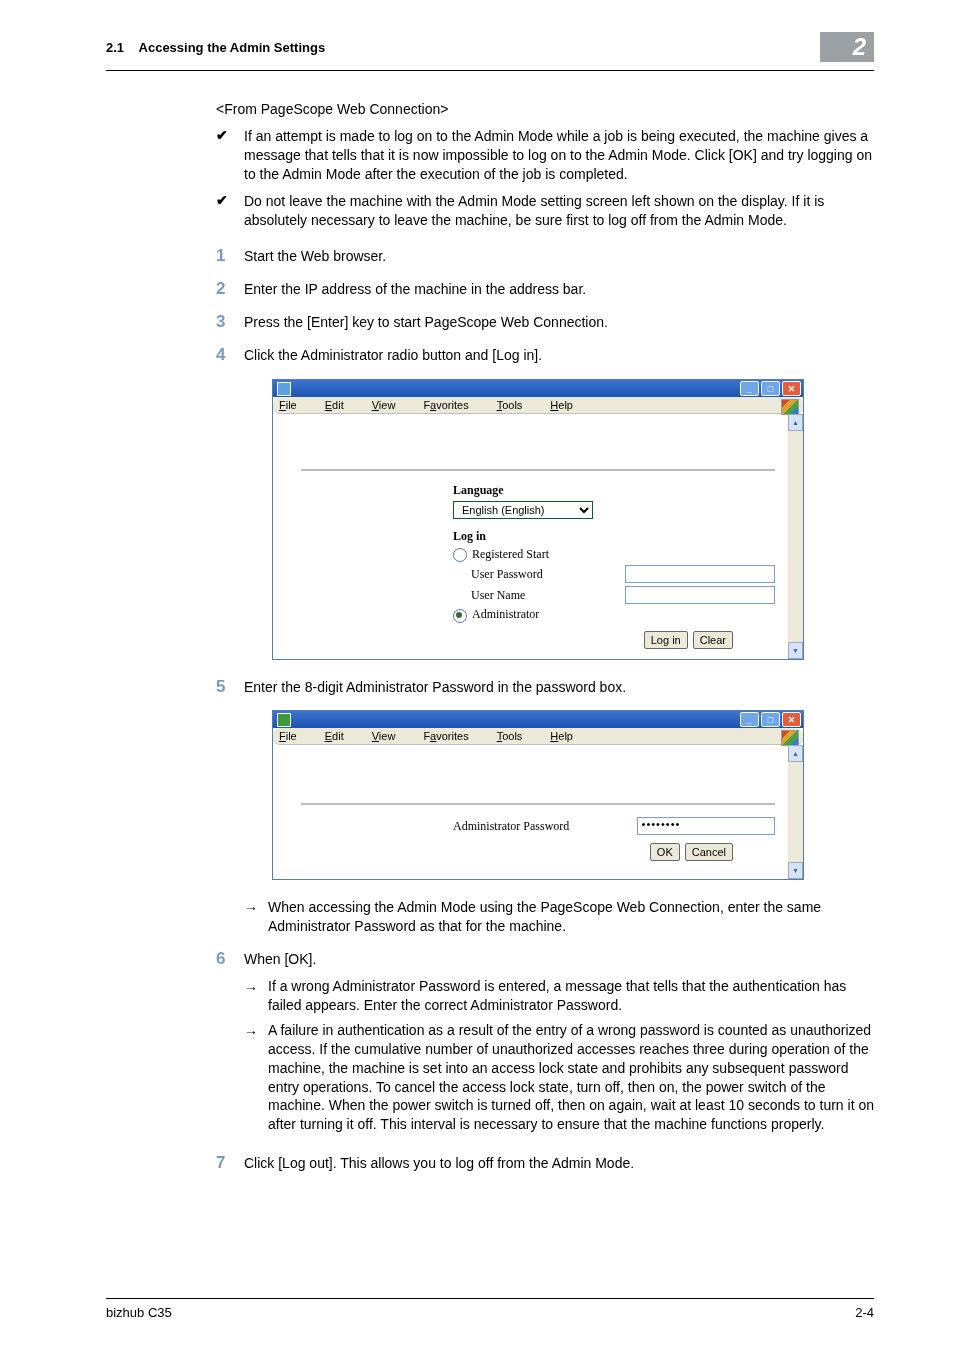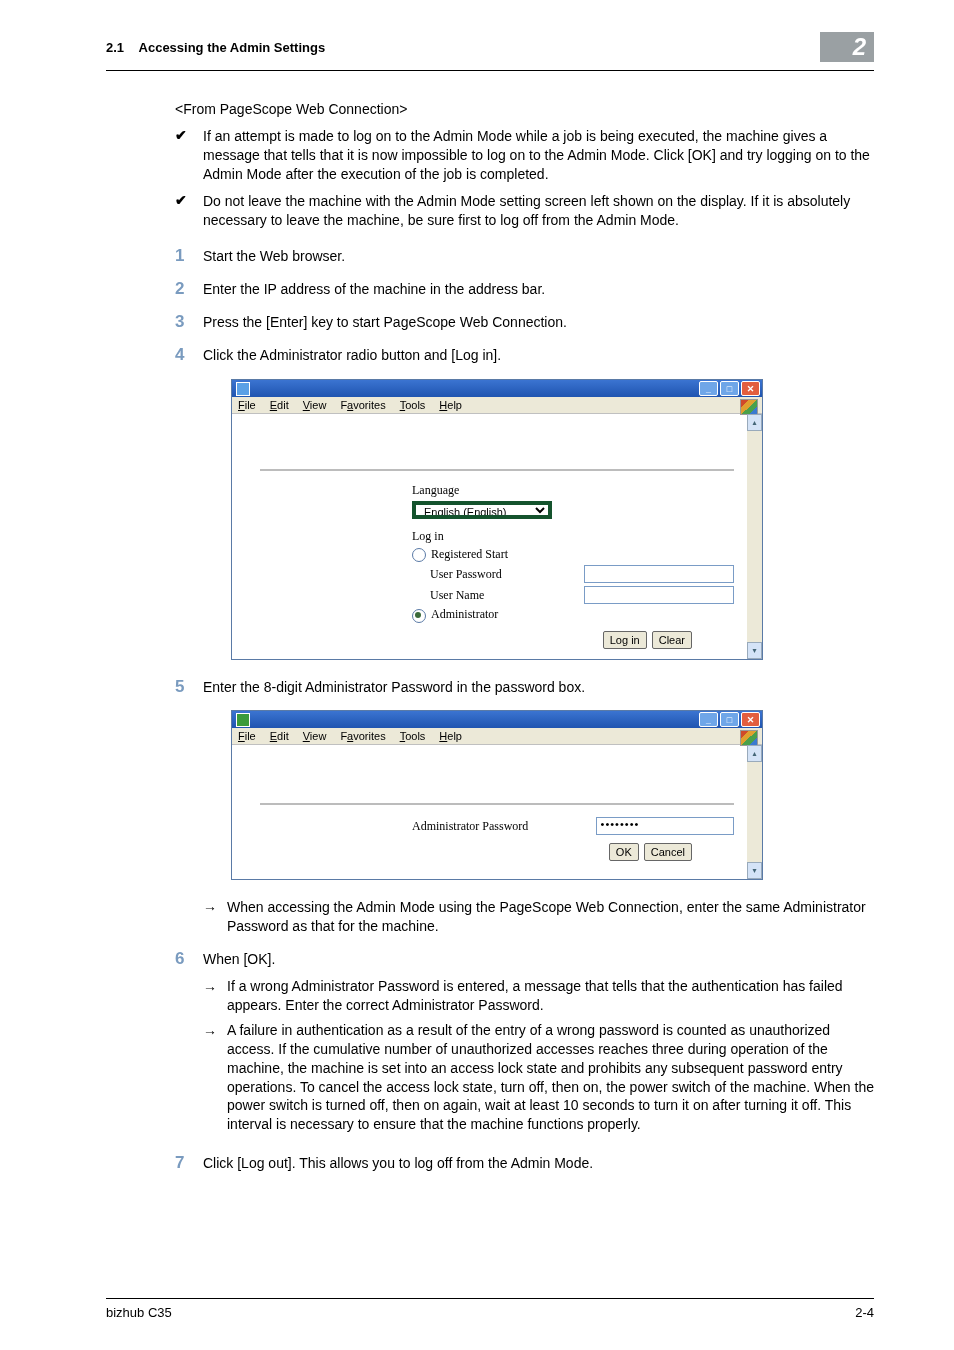--- a/index.html
+++ b/index.html
@@ -52,7 +52,7 @@
     margin: 0 0 30px 0;
   }
   .content {
-    margin-left: 69px;
+    margin-left: 110px;
   }
   .intro {
     margin-bottom: 10px;

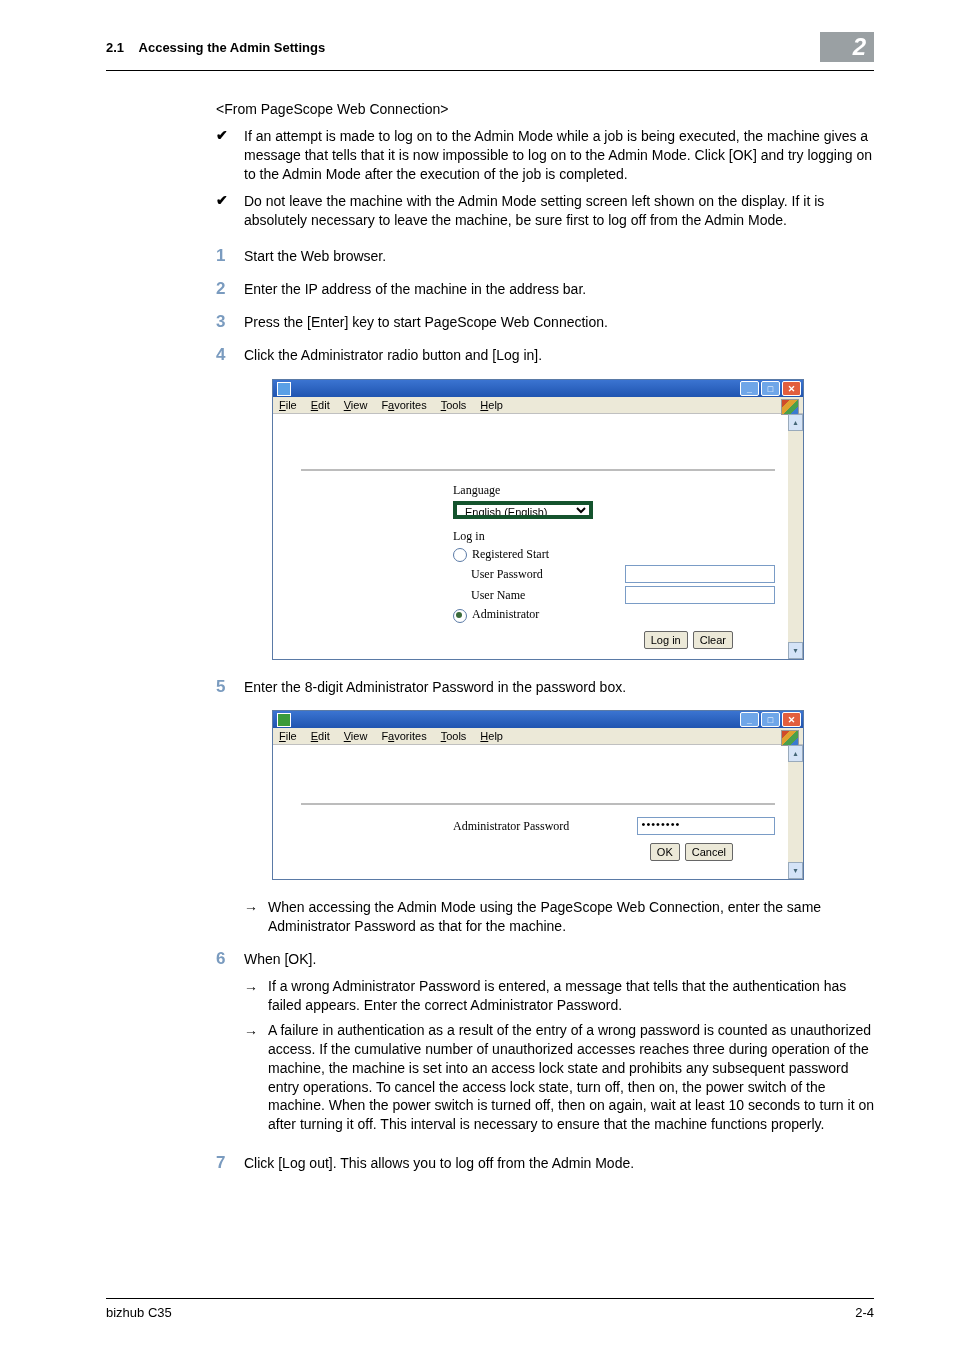--- a/index.html
+++ b/index.html
@@ -159,9 +159,10 @@
     background: #ece9d8;
     padding: 2px 6px;
     display: flex;
-    gap: 14px;
+    gap: 28px;
     border-bottom: 1px solid #c0c0c0;
     position: relative;
+    border-radius: 7px;
   }
   .menubar span u { text-decoration: underline; }
   .menubar .flag {

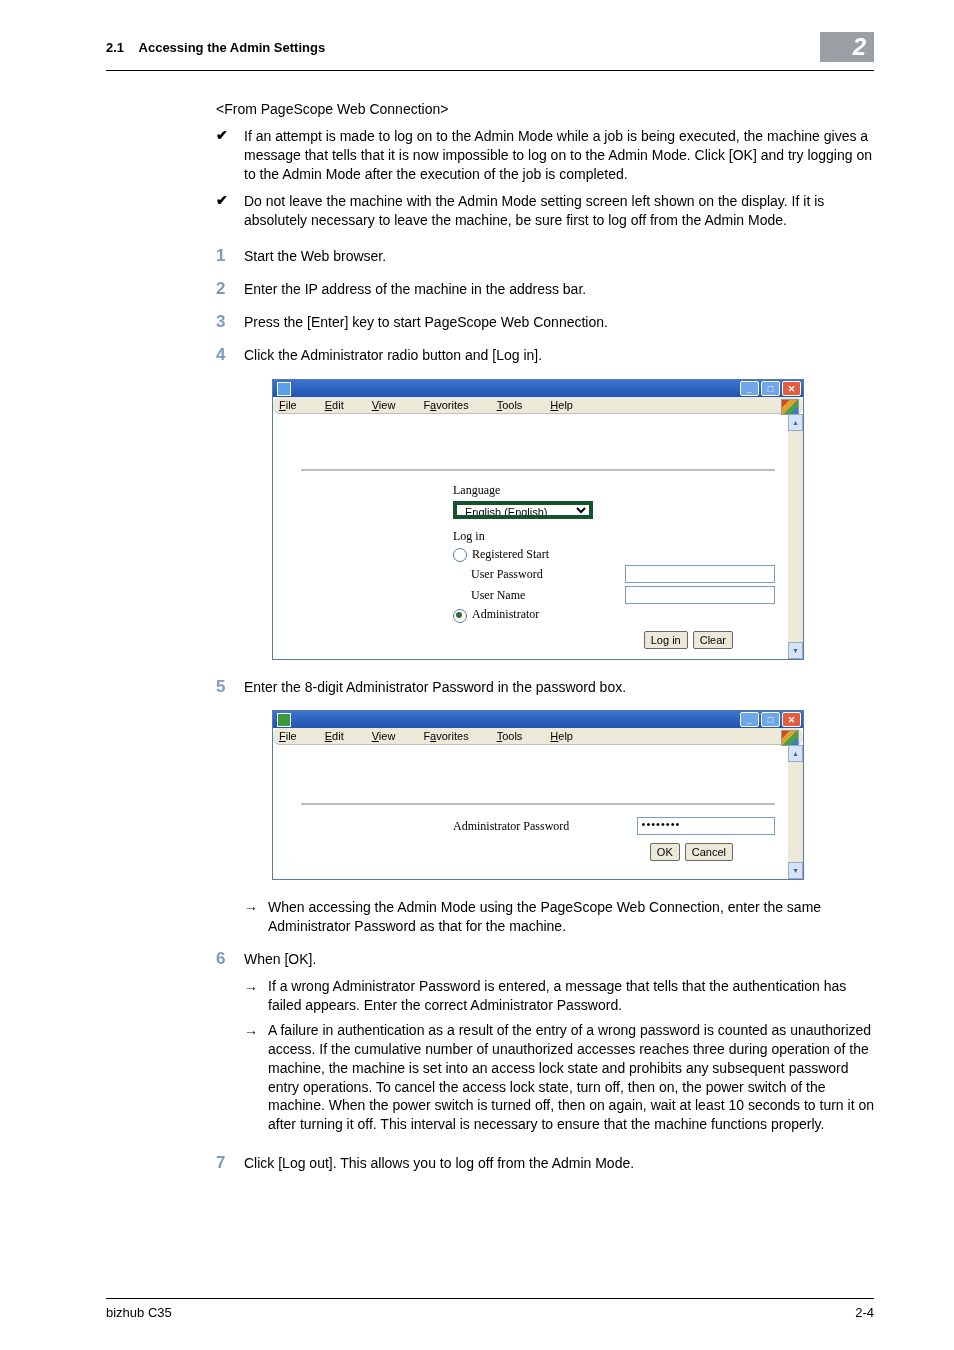--- a/index.html
+++ b/index.html
@@ -211,7 +211,7 @@
     font-family: "Times New Roman", serif;
     font-size: 12px;
   }
-  .field-label.bold { font-weight: normal; }
+  .field-label.bold { font-weight: bold; }
   .field-label.sub { padding-left: 18px; font-weight: normal; }
   .sel {
     font-size: 11px;

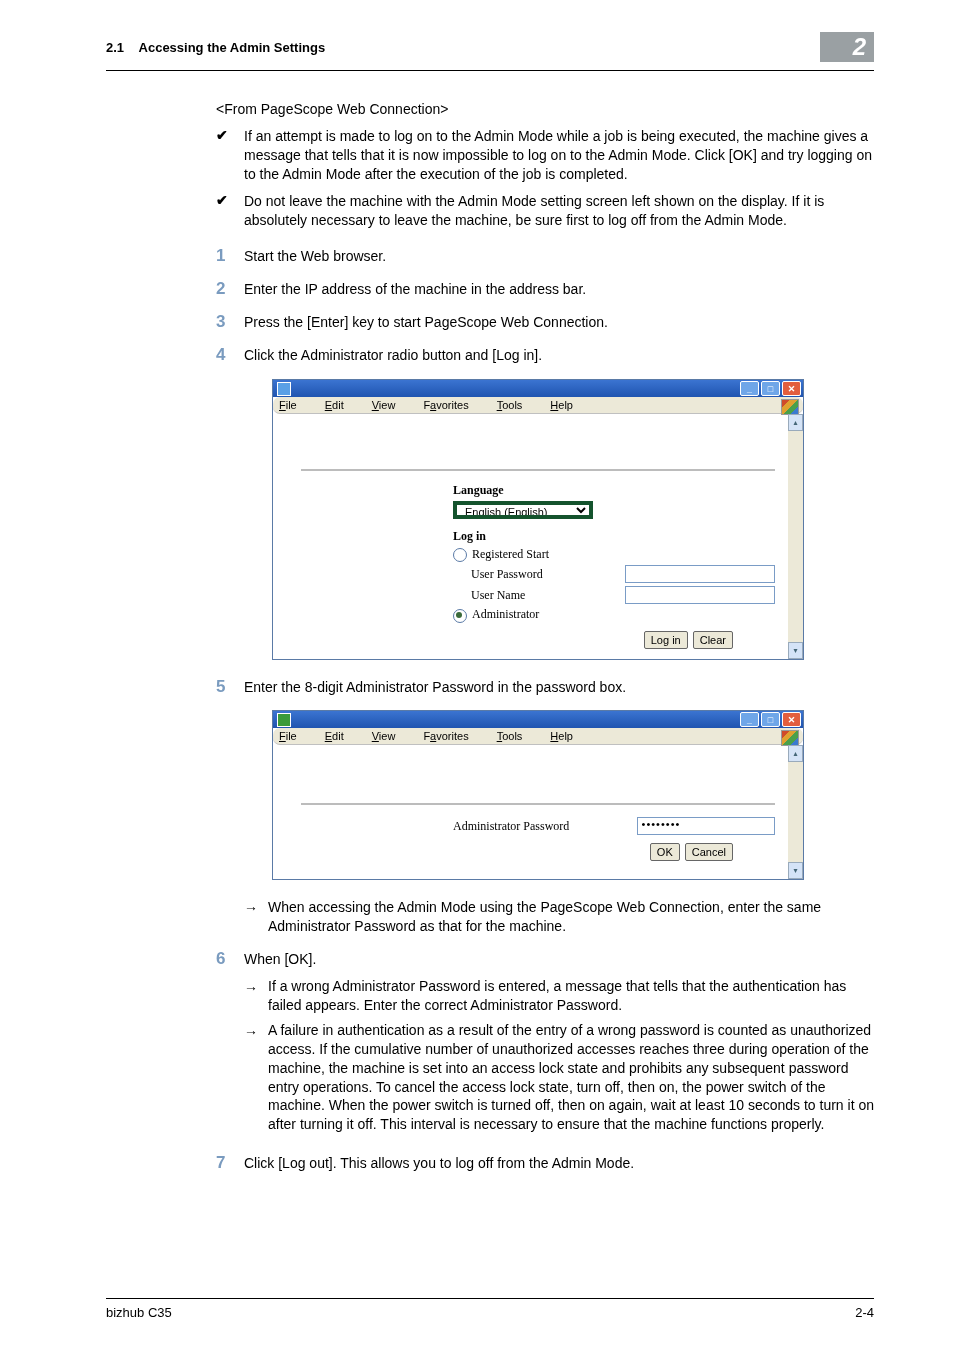--- a/index.html
+++ b/index.html
@@ -217,7 +217,7 @@
     font-size: 11px;
     width: 140px;
     height: 18px;
-    border: 4px solid #14532d;
+    border: 1px solid #14532d;
     background: #fff;
     padding-left: 4px;
   }

